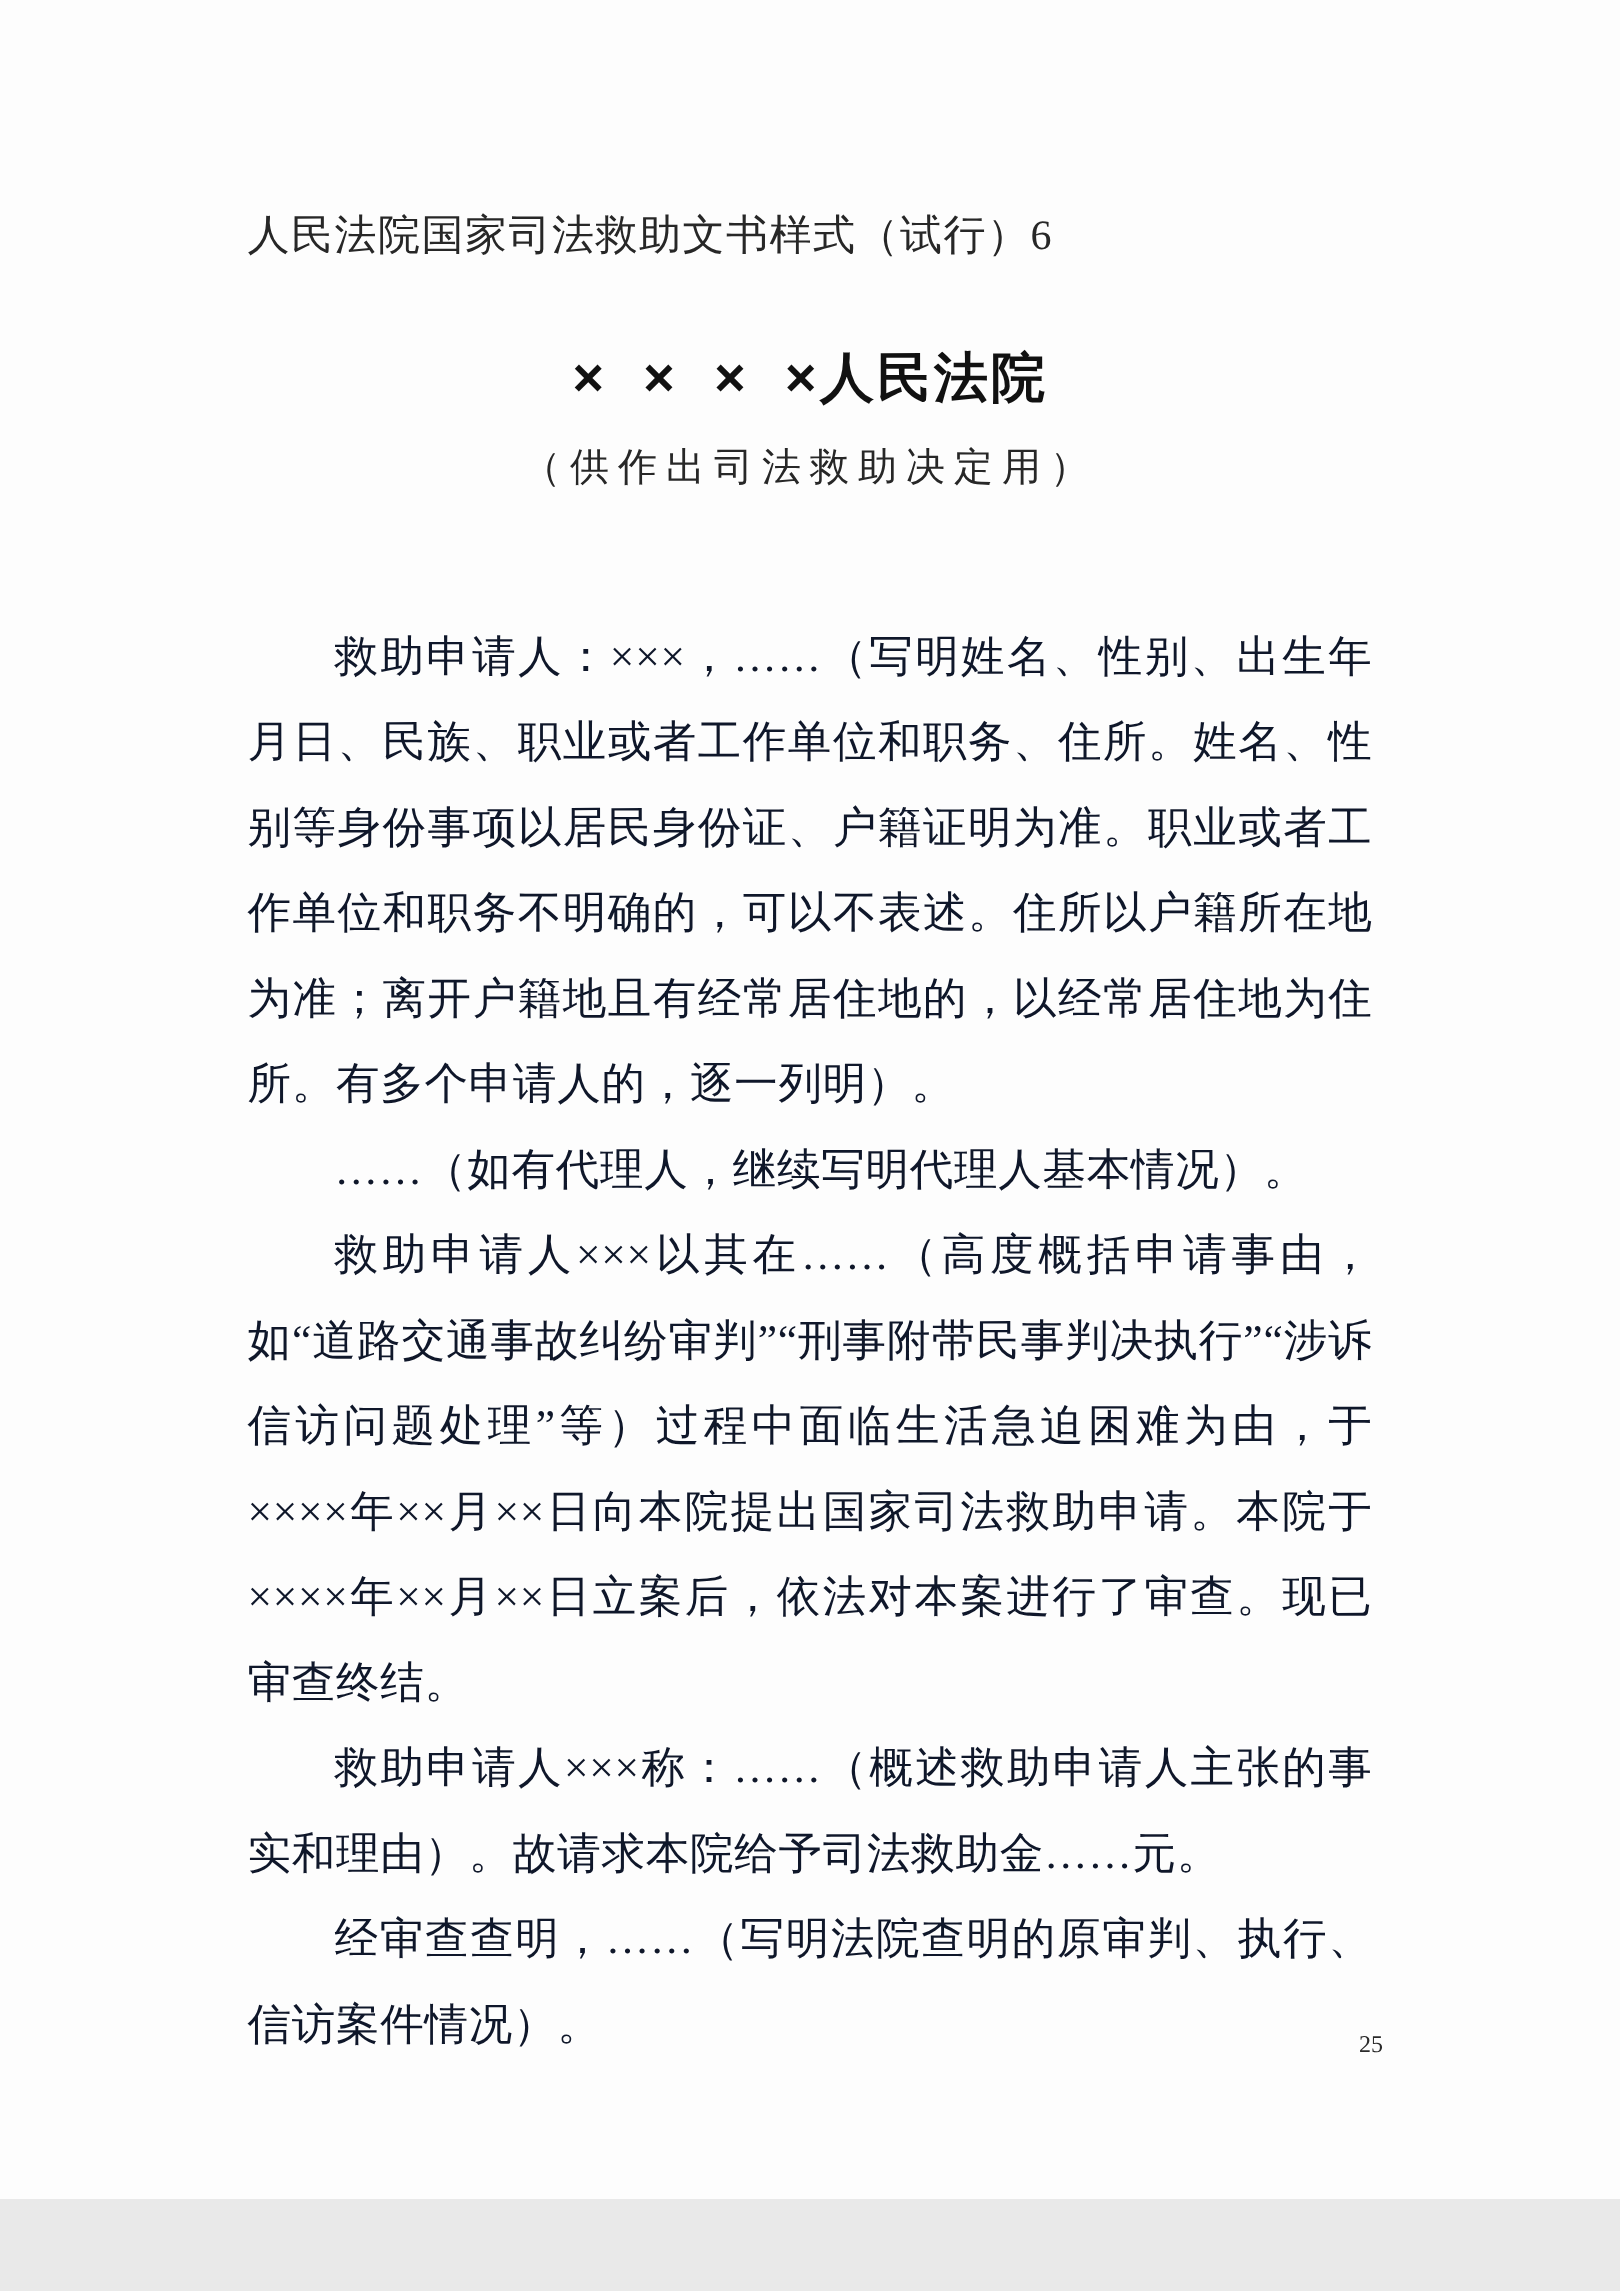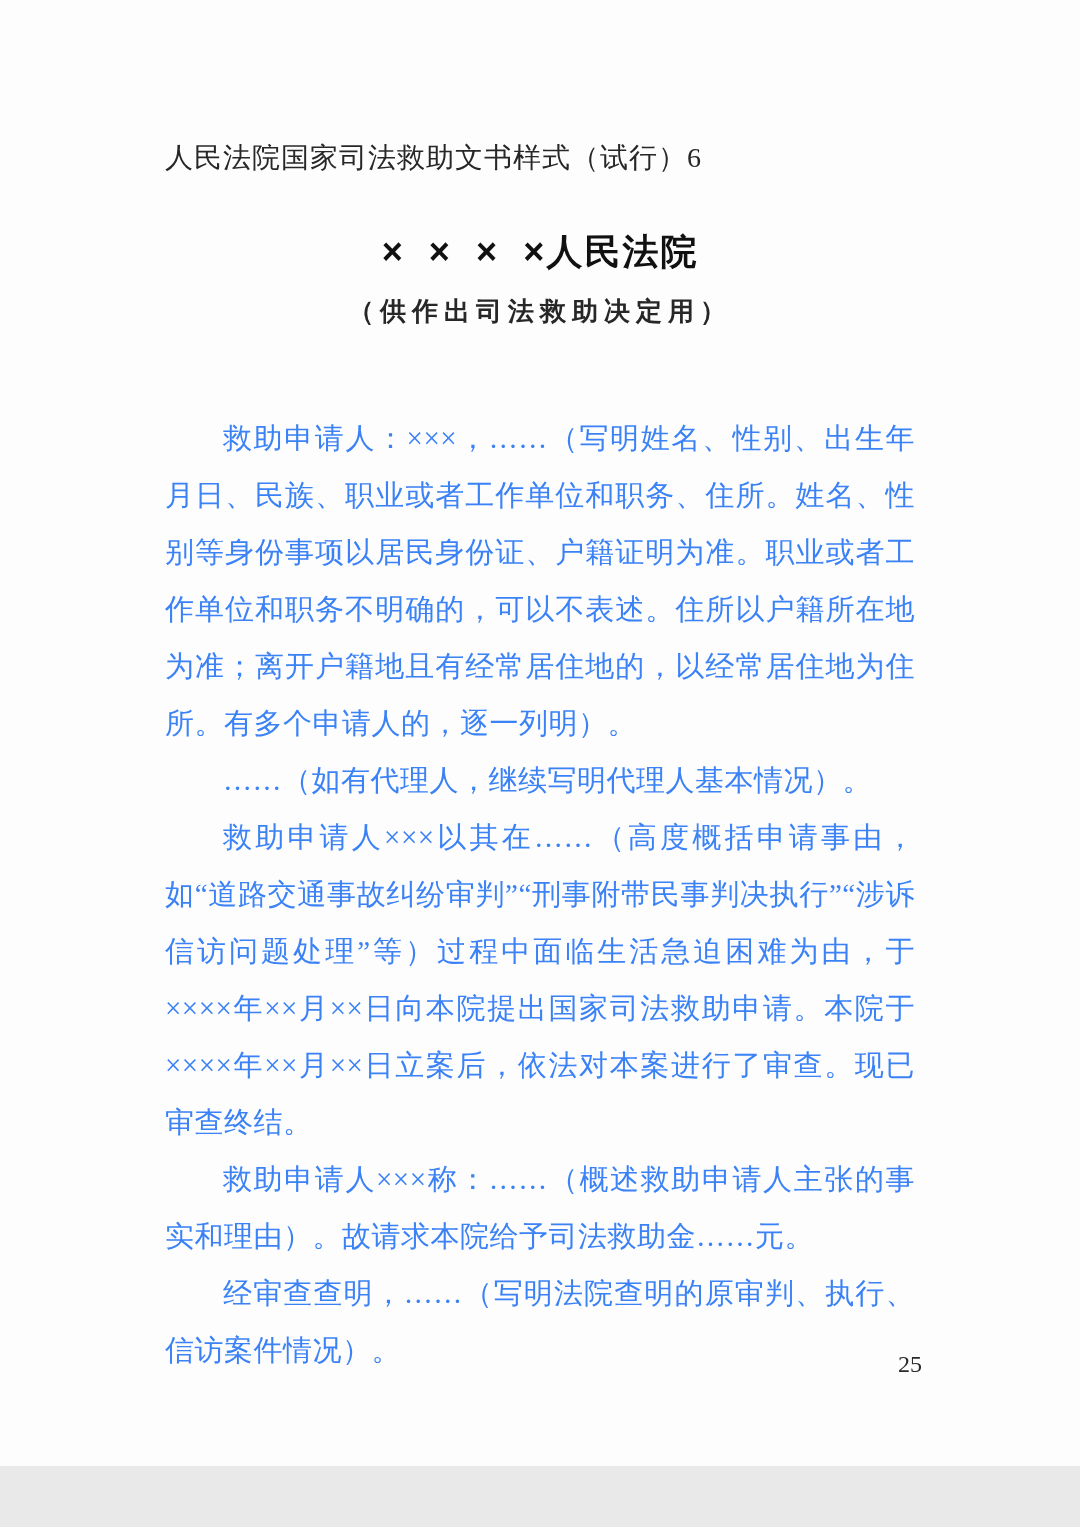--- a/index.html
+++ b/index.html
@@ -45,7 +45,6 @@
     line-height: 40px;
     letter-spacing: 6px;
     color: #272727;
-    font-weight: bold;
   }
   .case-number {
     margin-top: 64px;

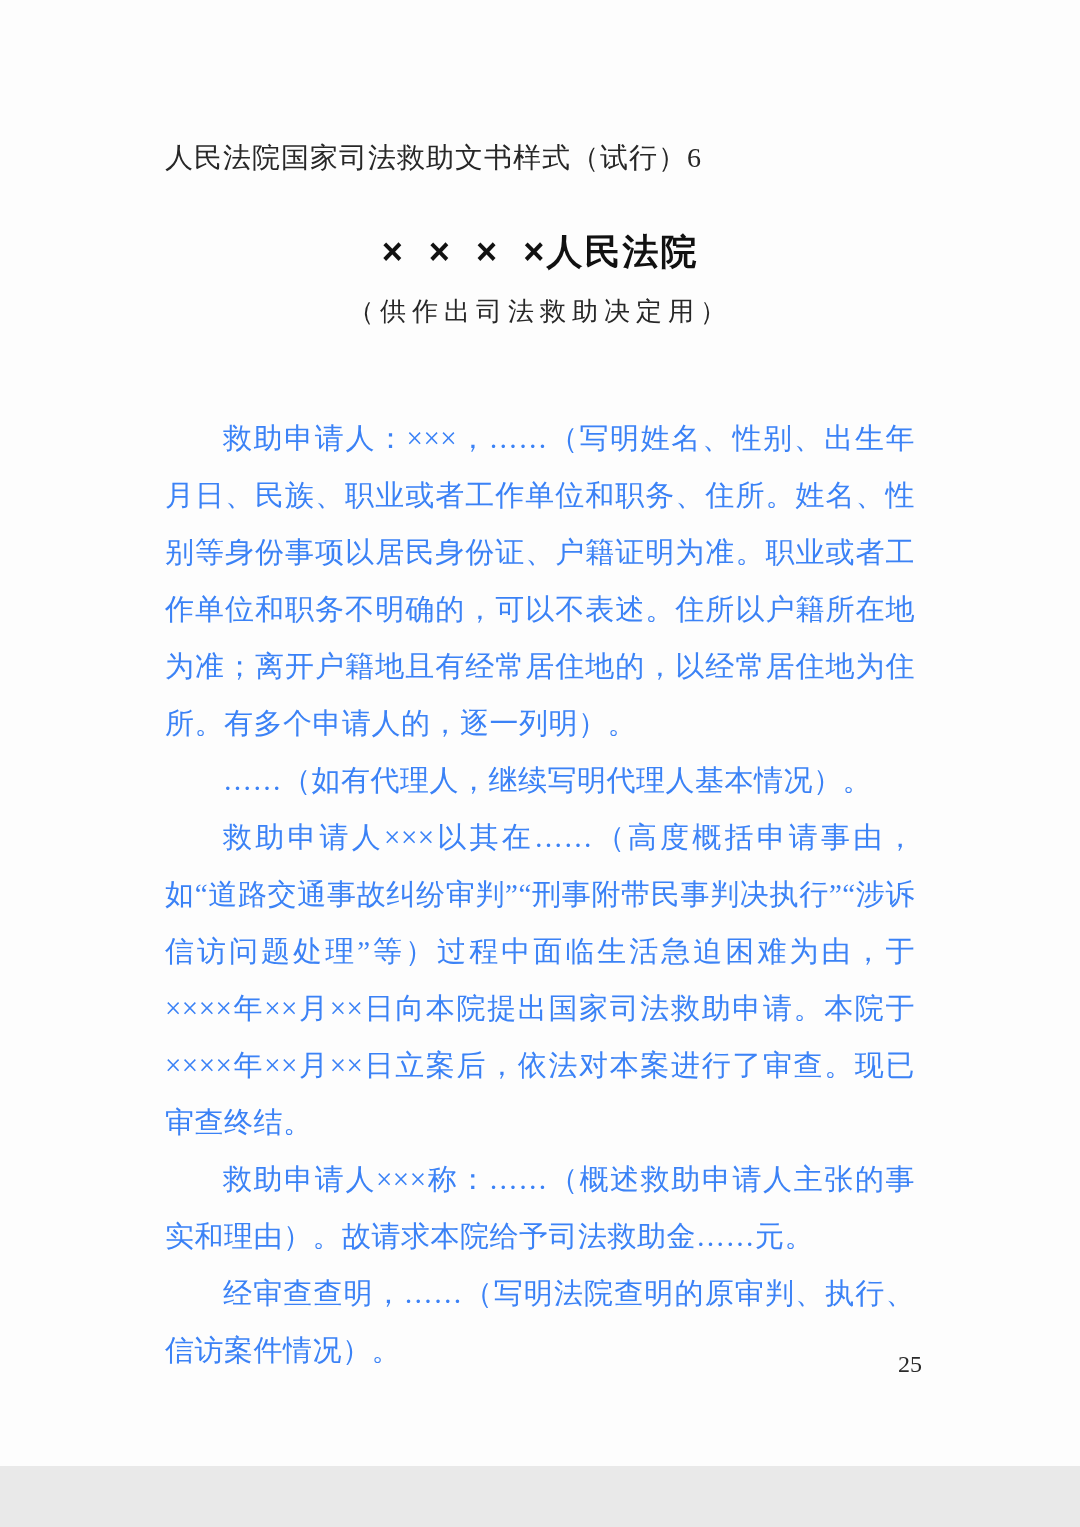--- a/index.html
+++ b/index.html
@@ -63,7 +63,7 @@
     line-height: 57px;
     text-align: justify;
     text-indent: 2em;
-    color: #3b82f6;
+    color: #0f172a;
     letter-spacing: 0.5px;
   }
   .page-number {

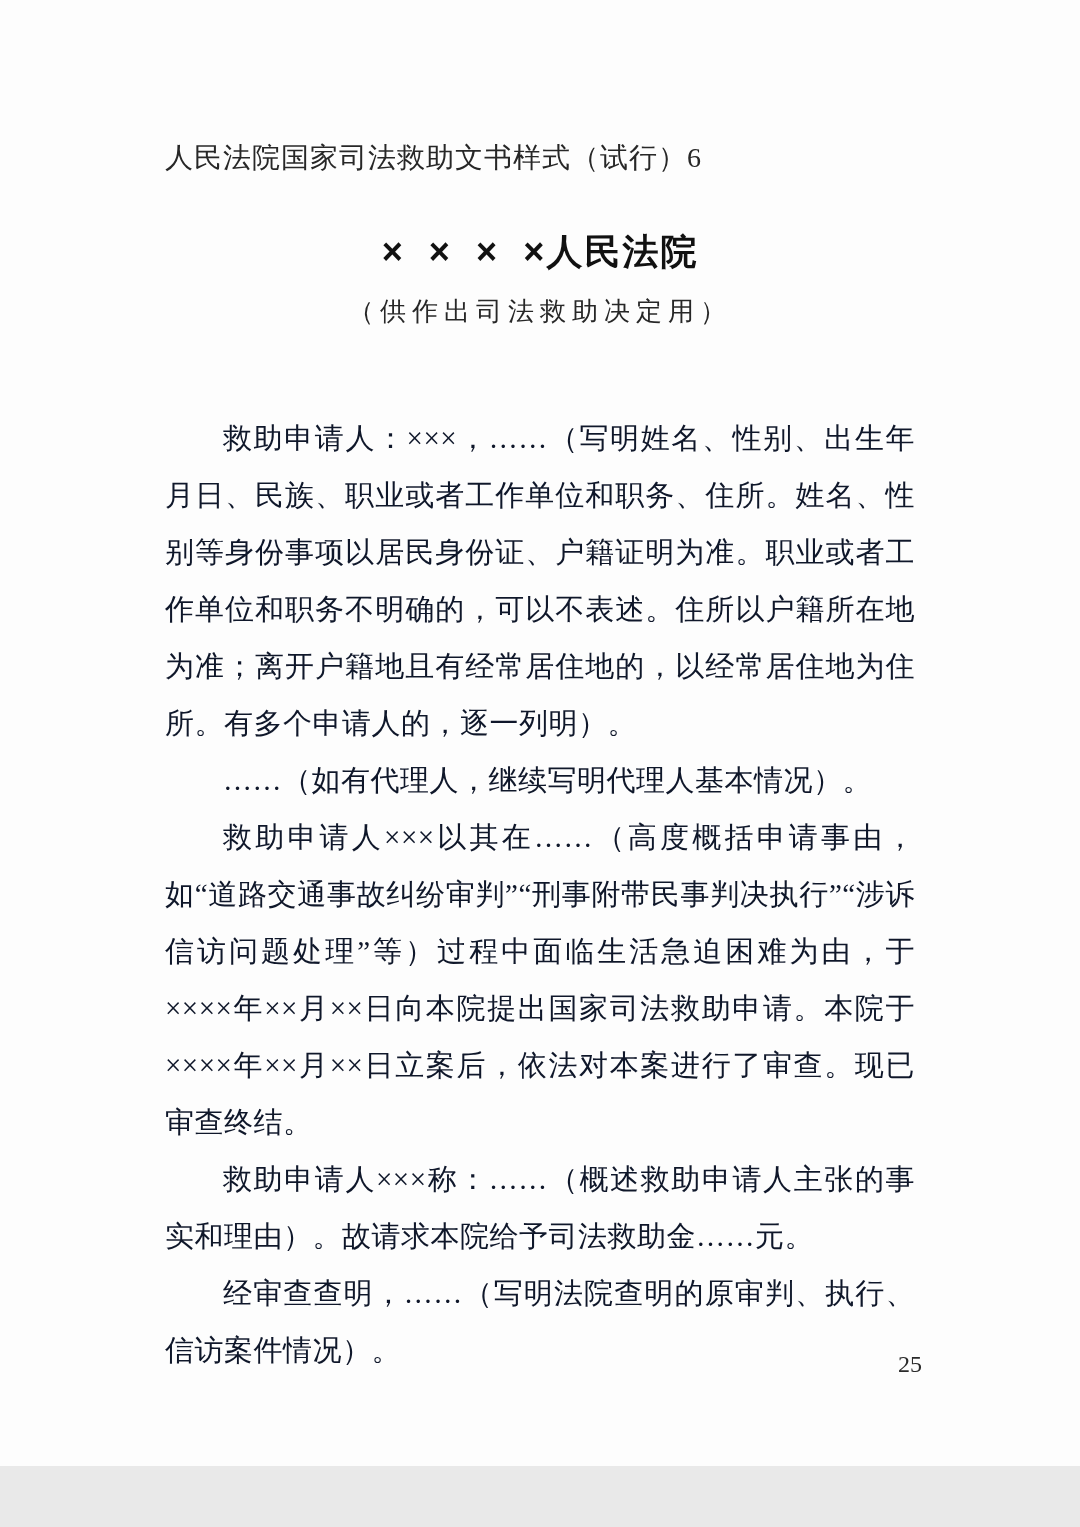--- a/index.html
+++ b/index.html
@@ -70,7 +70,7 @@
     position: absolute;
     right: 158px;
     bottom: 88px;
-    font-size: 24px;
+    font-size: 16px;
     line-height: 28px;
     color: #2a2a2a;
   }

